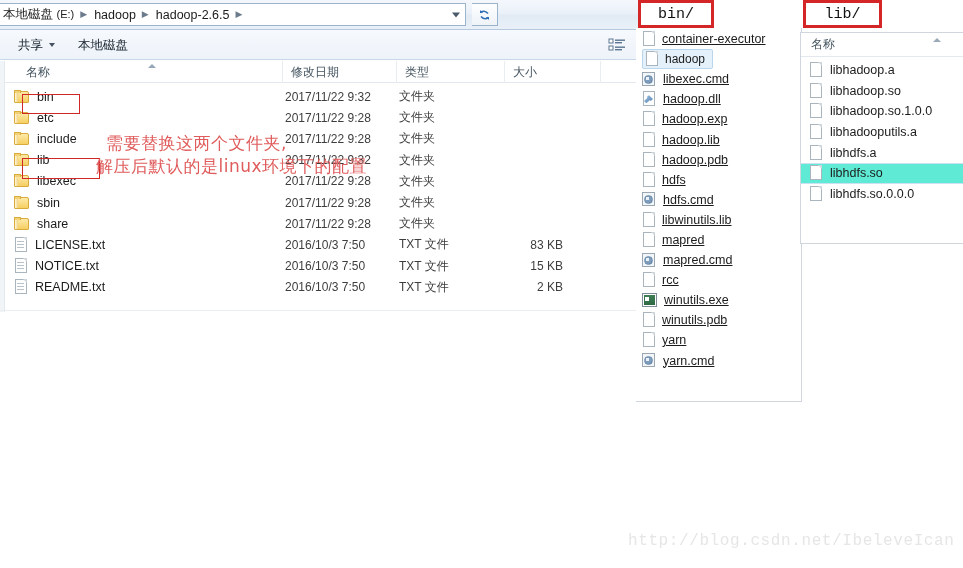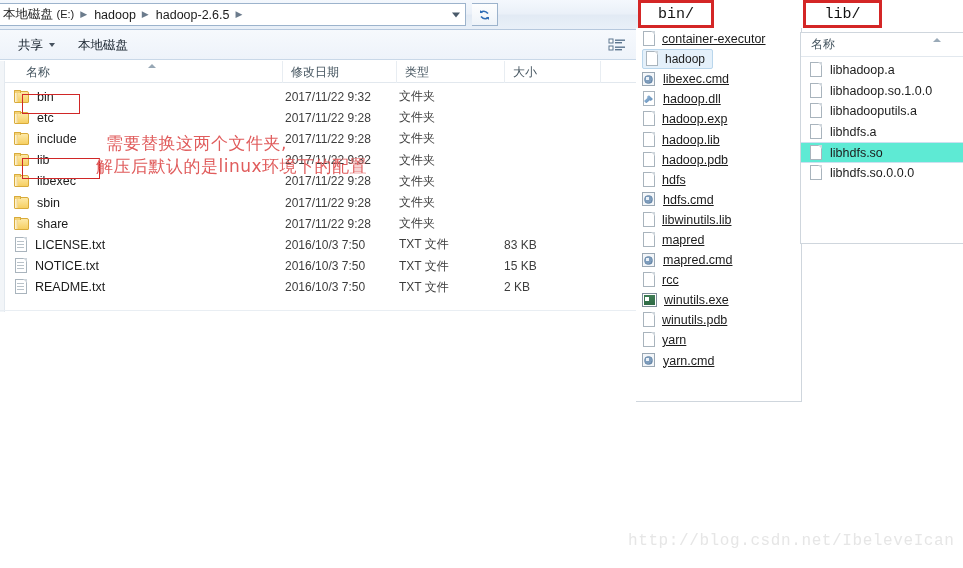--- a/index.html
+++ b/index.html
@@ -857,20 +857,27 @@
             <span class="sheet"></span>
             <span class="fold"></span>
           </span>
-        <span class="fnm">libhadoop.so.1.0.0</span>
+        <span class="fnm">libhadoop.so</span>
       </div>
       <div class="libitem">
         <span class="ico-doc">
             <span class="sheet"></span>
             <span class="fold"></span>
           </span>
-        <span class="fnm">libhadooputils.a</span>
+        <span class="fnm">libhadoop.so.1.0.0</span>
       </div>
       <div class="libitem">
         <span class="ico-doc">
             <span class="sheet"></span>
             <span class="fold"></span>
           </span>
+        <span class="fnm">libhadooputils.a</span>
+      </div>
+      <div class="libitem">
+        <span class="ico-doc">
+            <span class="sheet"></span>
+            <span class="fold"></span>
+          </span>
         <span class="fnm">libhdfs.a</span>
       </div>
       <div class="libitem sel">

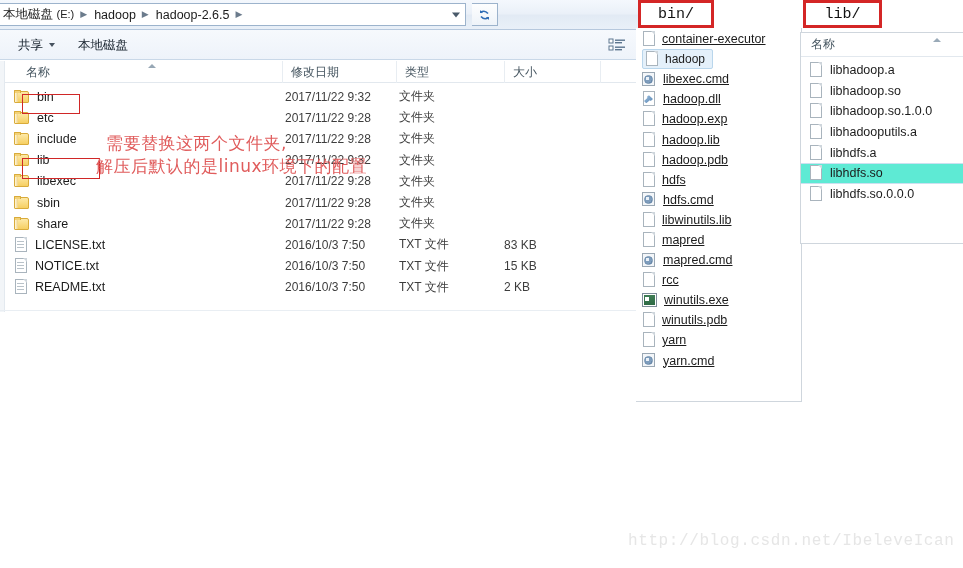--- a/index.html
+++ b/index.html
@@ -198,8 +198,8 @@
     font-size: 12px; color: #3d3d3d; white-space: nowrap;
   }
   .cell-size {
-    position: absolute; left: 504px; width: 84px;
-    text-align: left;
+    position: absolute; left: 479px; width: 84px;
+    text-align: right;
     font-size: 12px; color: #3d3d3d; white-space: nowrap;
   }
 

